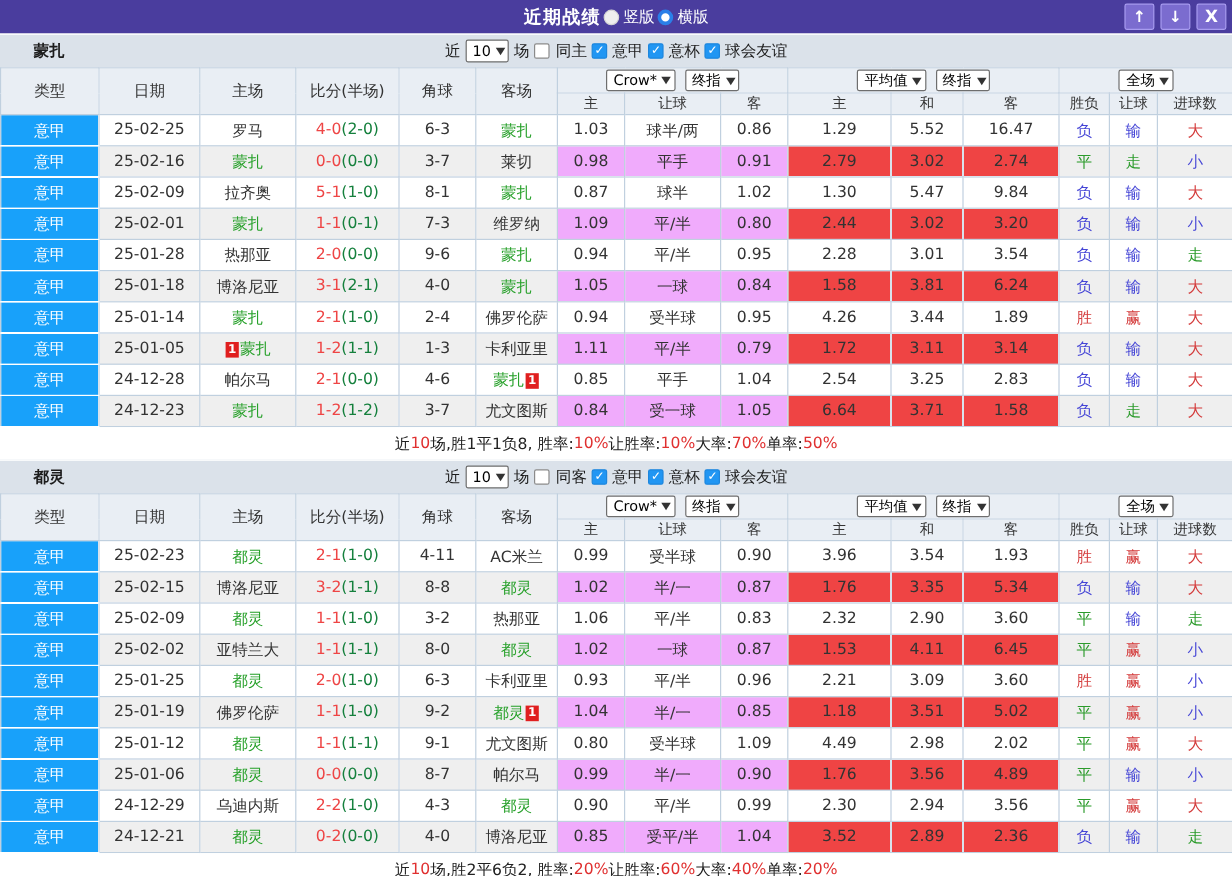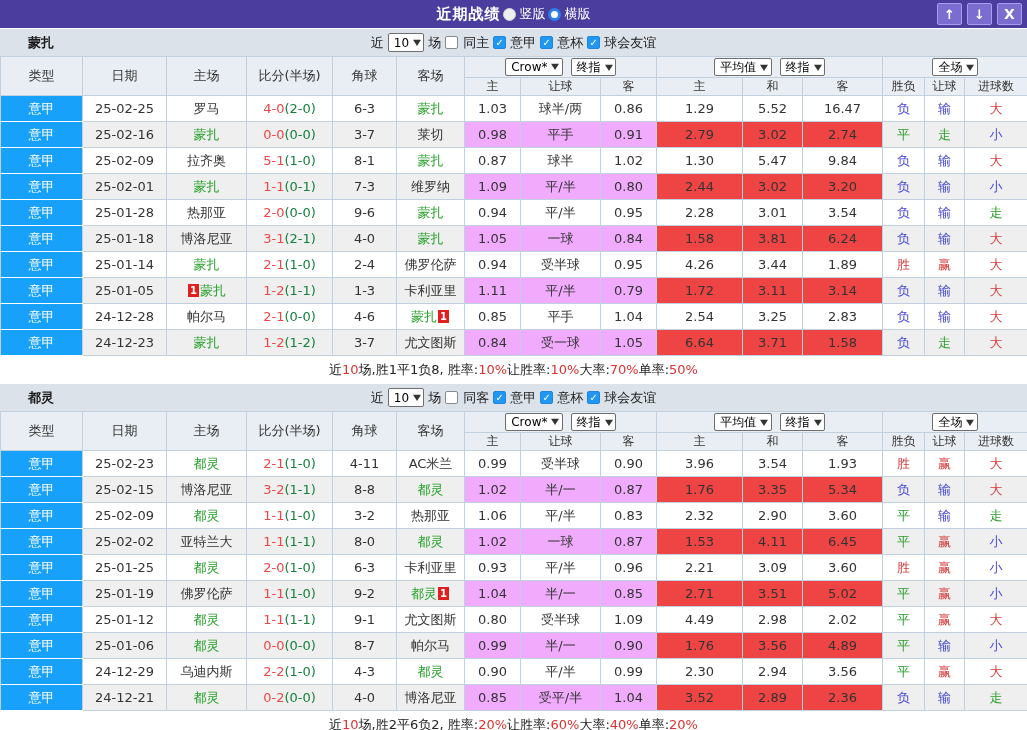--- a/index.html
+++ b/index.html
@@ -555,7 +555,7 @@
         <td class="g1">1.04</td>
         <td class="g1">半/一</td>
         <td class="g1">0.85</td>
-        <td class="g2">2.71</td>
+        <td class="g2">1.18</td>
         <td class="g2">3.51</td>
         <td class="g2">5.02</td>
         <td class="res-green">平</td>

